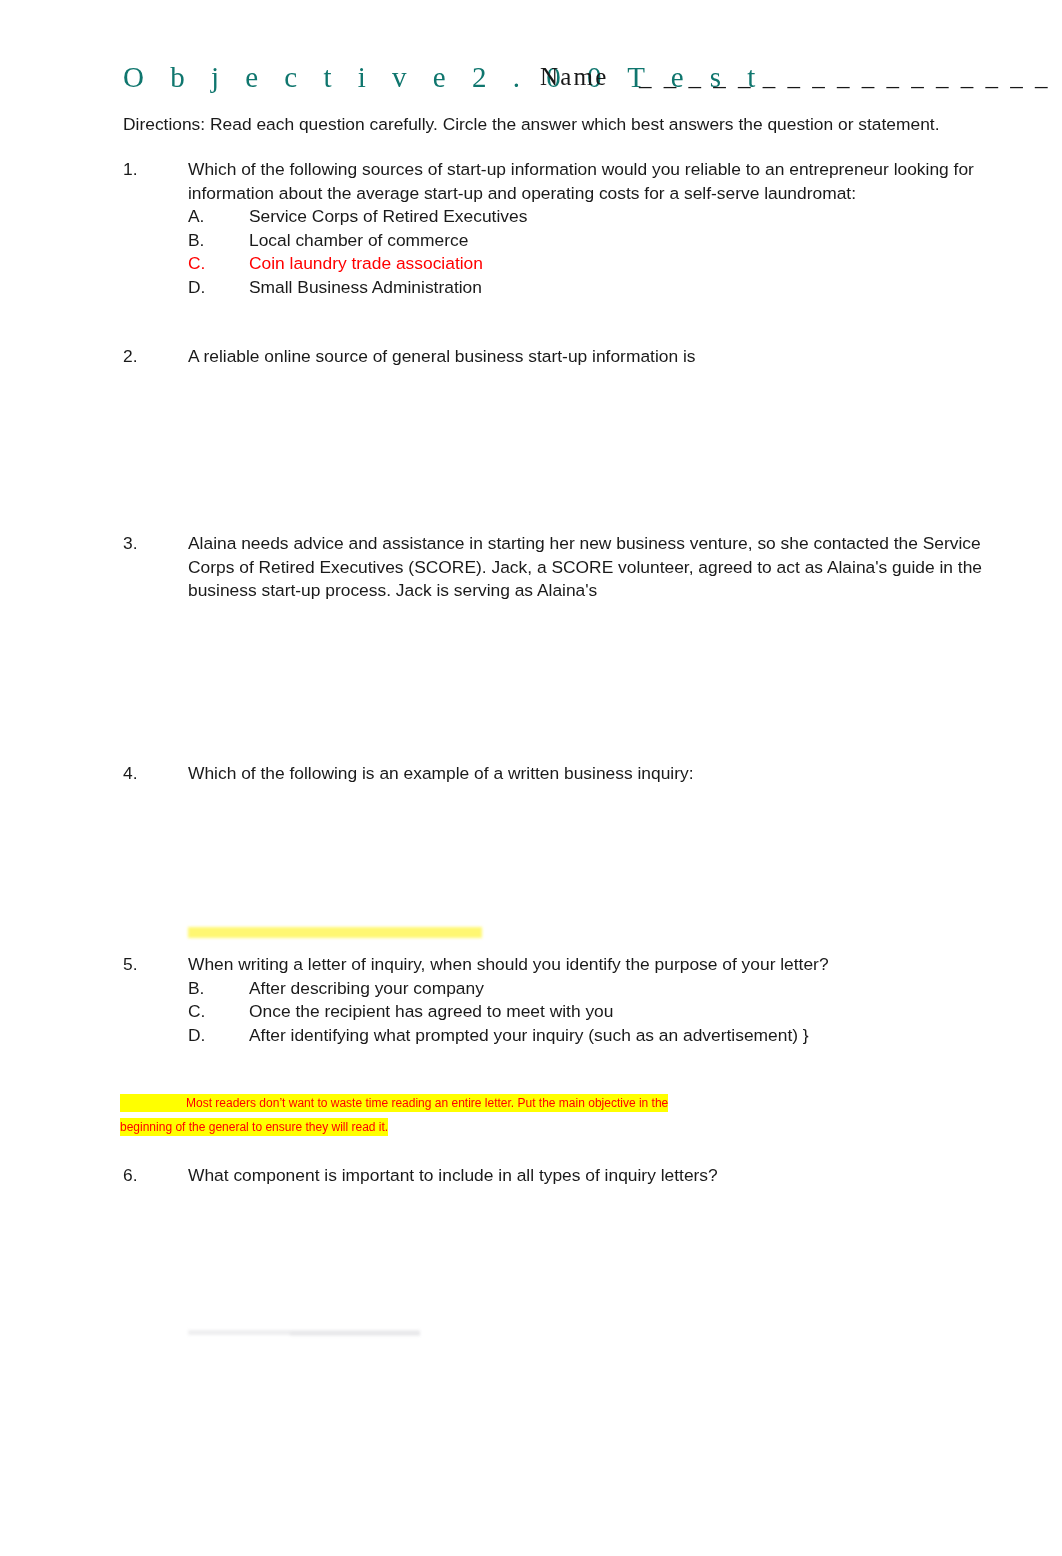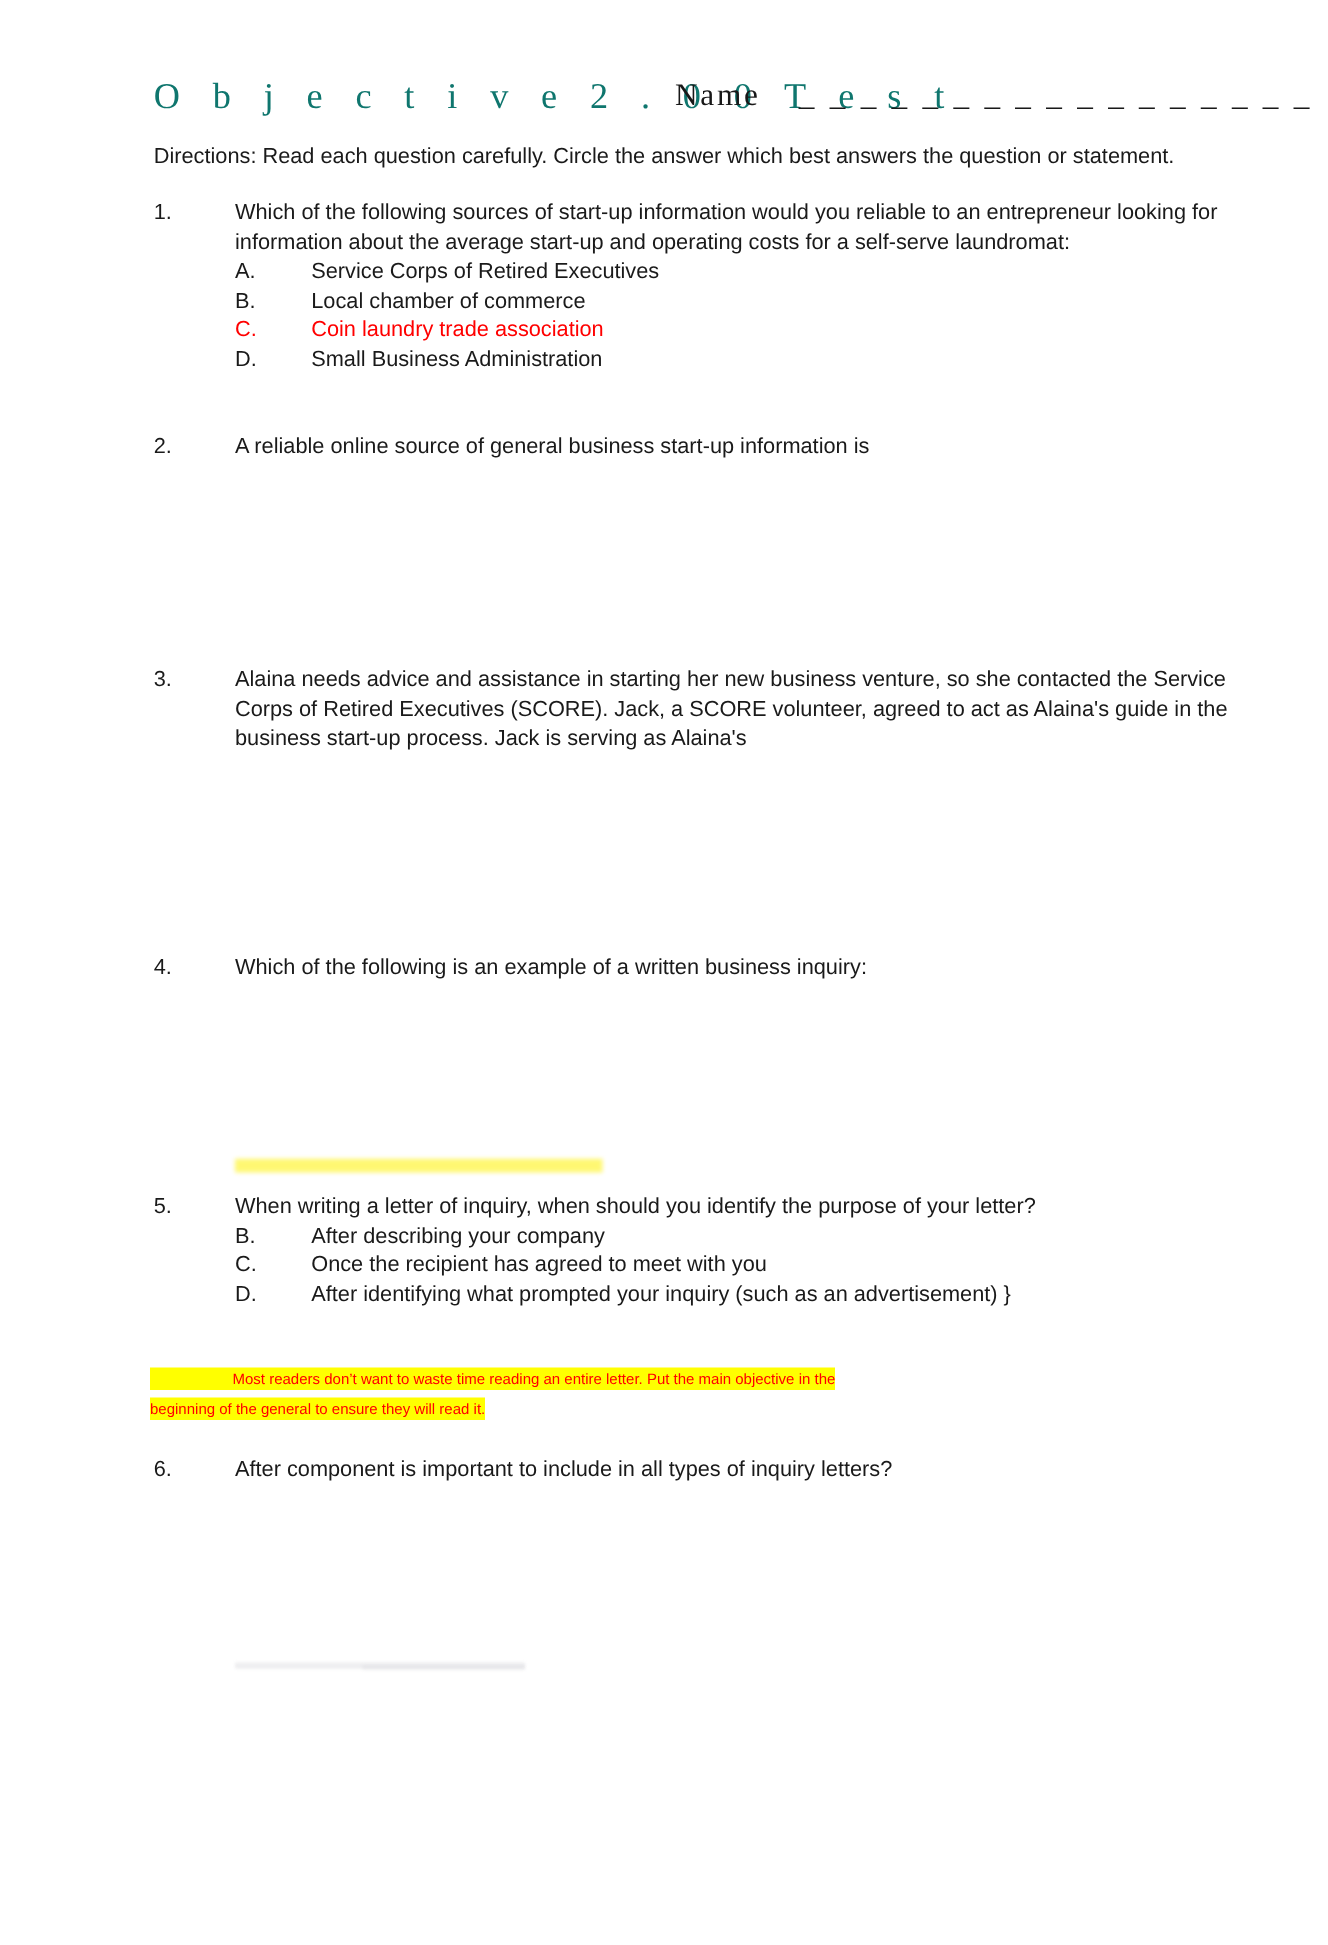--- a/index.html
+++ b/index.html
@@ -247,7 +247,7 @@
   <div class="question" style="top:1164px;">
     <div class="q-head">
       <span class="q-num">6.</span>
-      <span class="q-text">After component is important to include in all types of inquiry letters?</span>
+      <span class="q-text">What component is important to include in all types of inquiry letters?</span>
     </div>
   </div>
 

